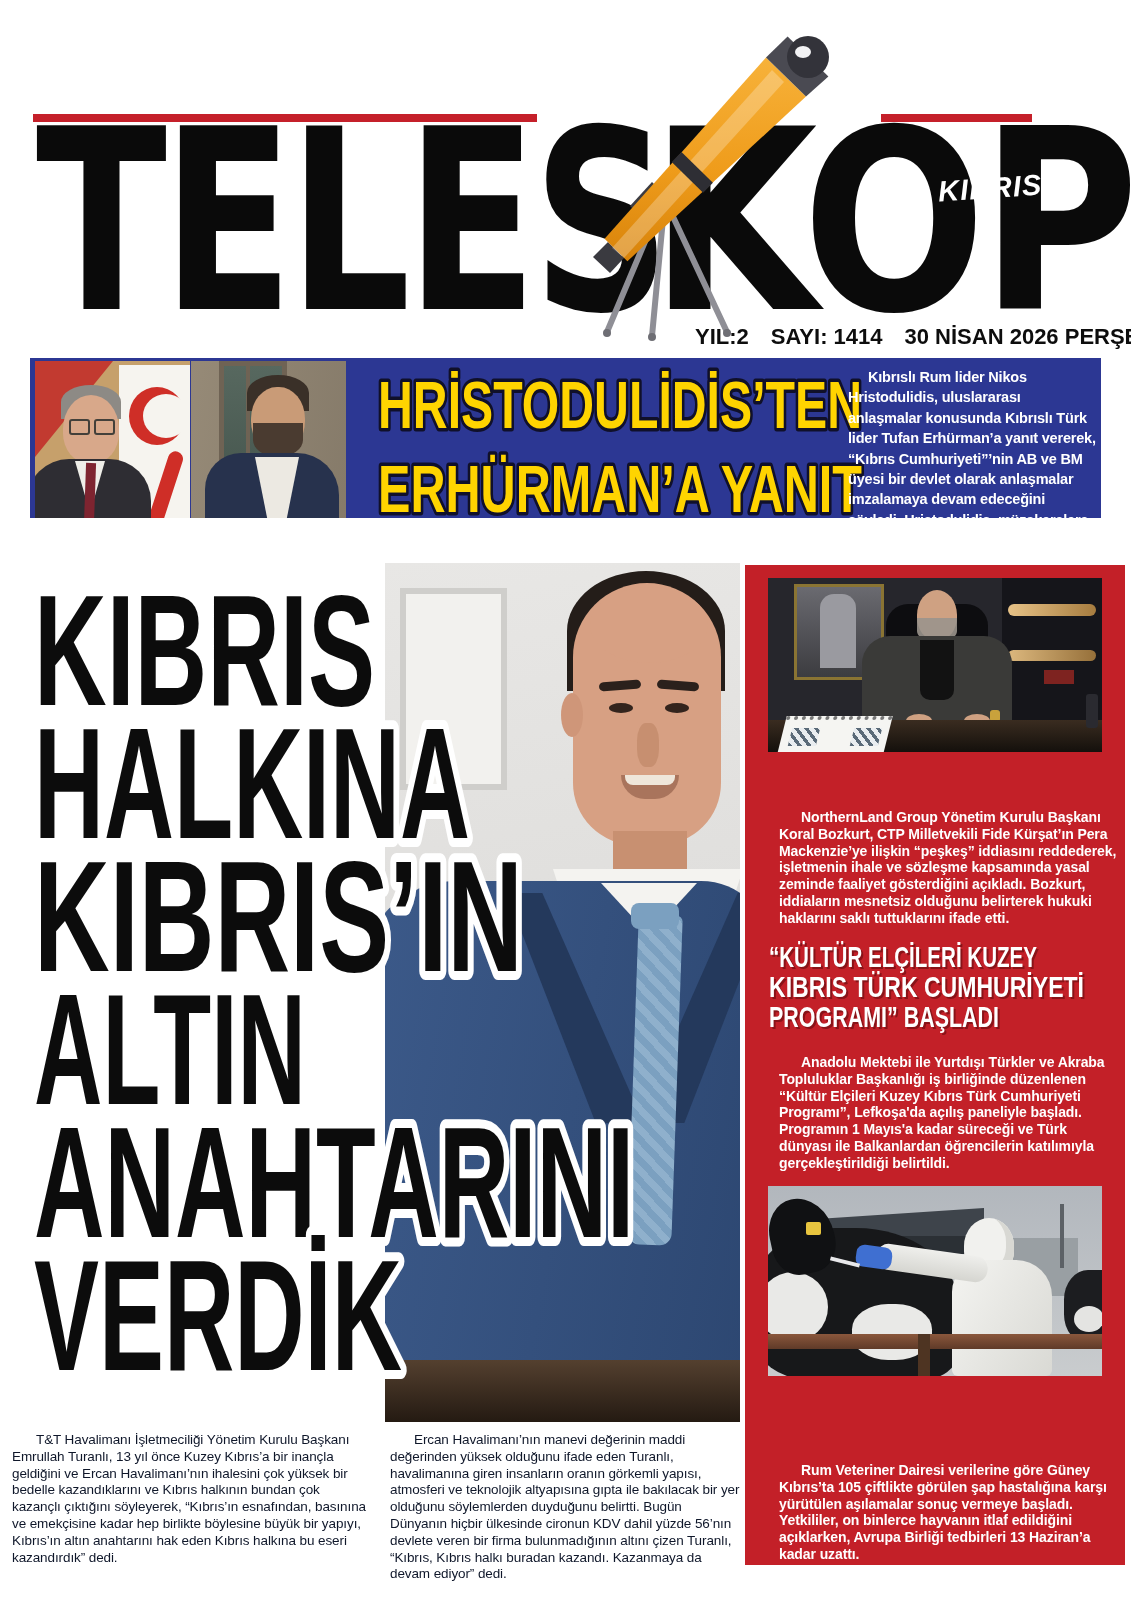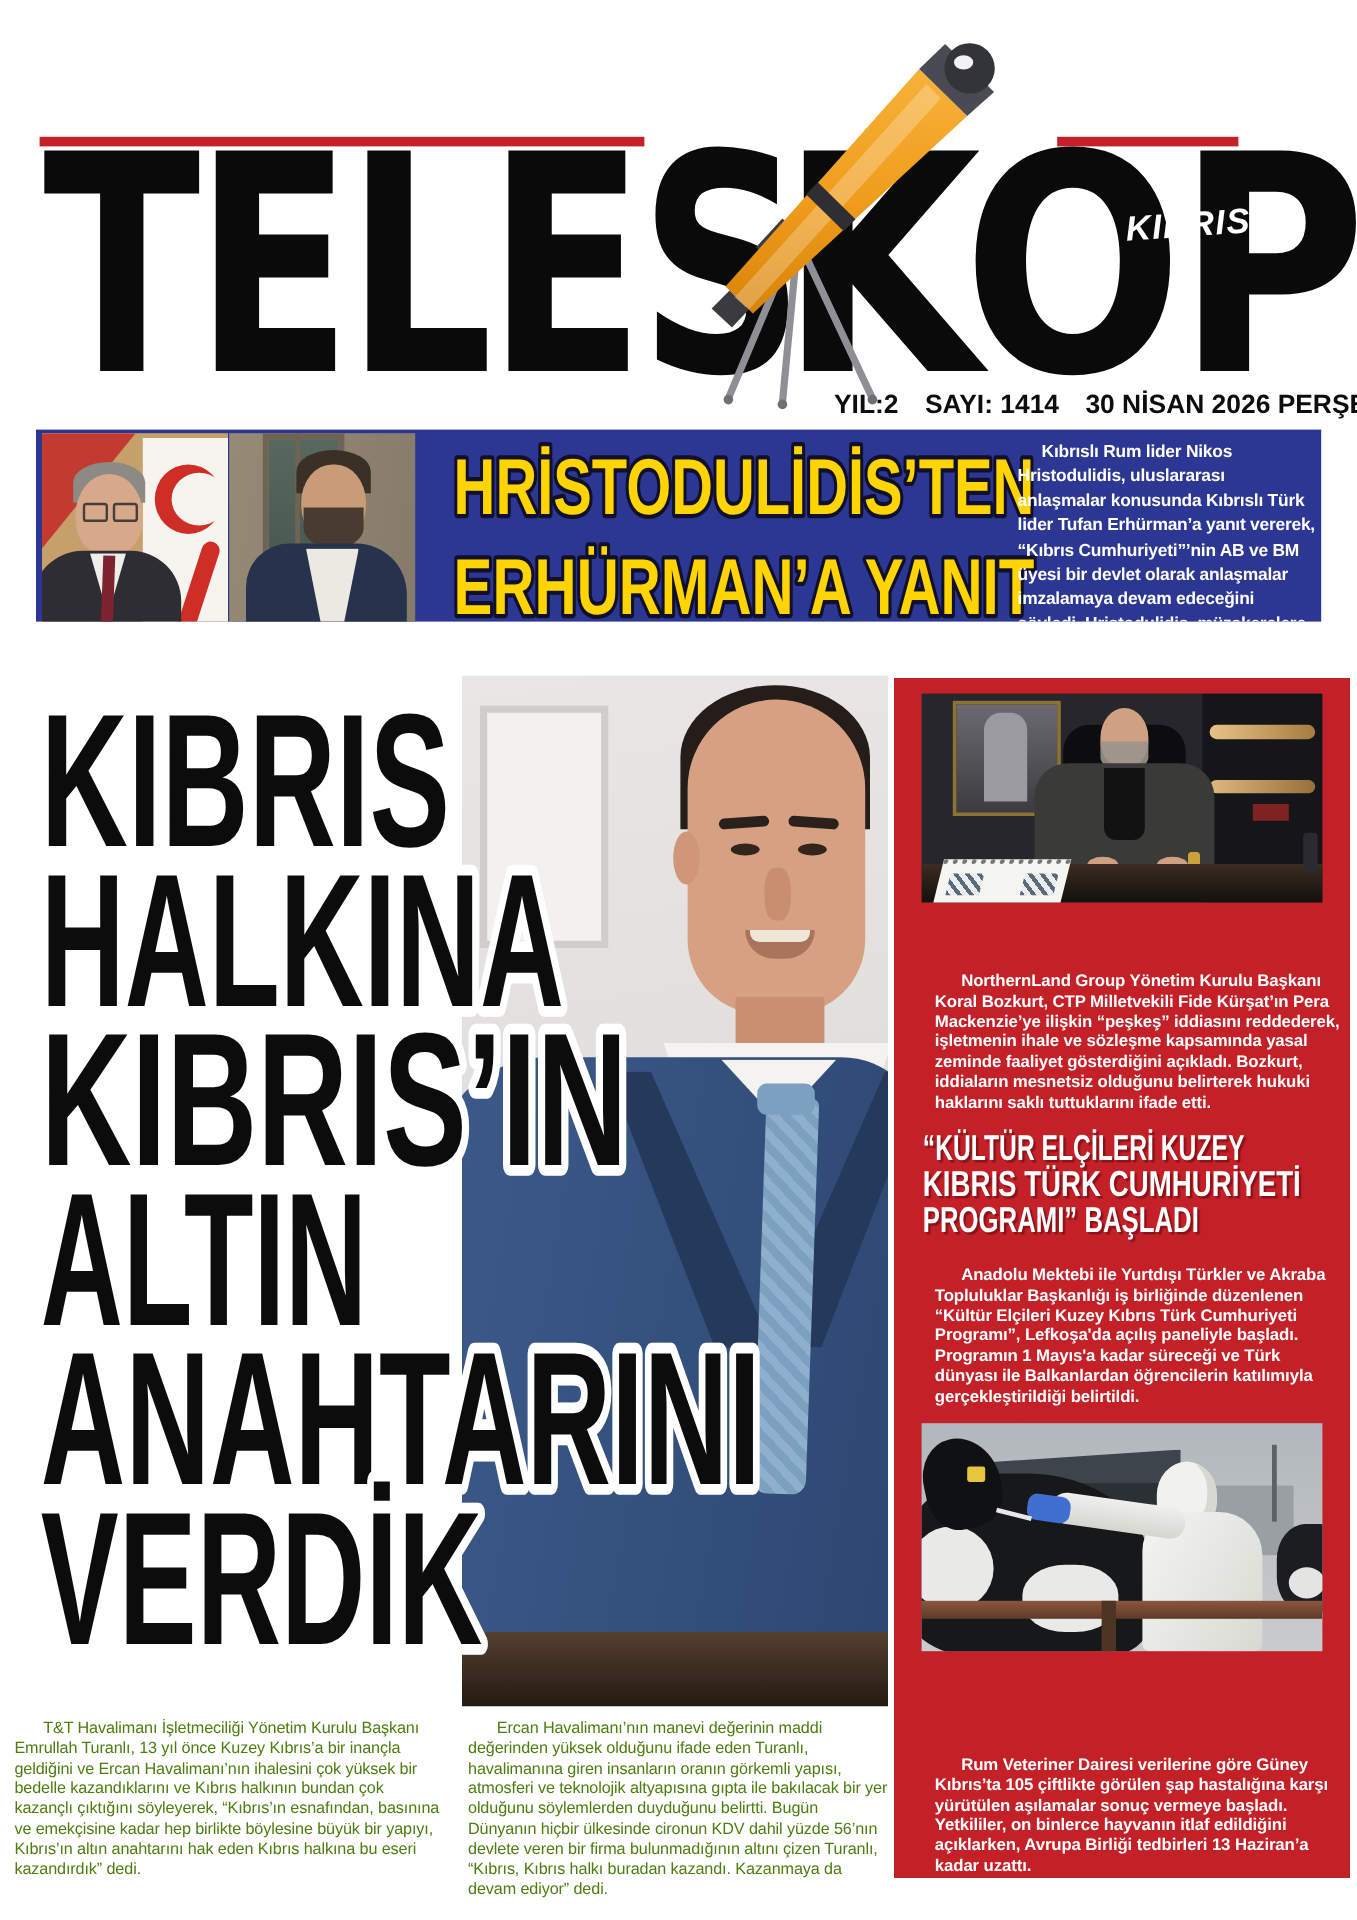--- a/index.html
+++ b/index.html
@@ -35,7 +35,7 @@
   .lead-photo{position:absolute;left:385px;top:563px;width:355px;height:859px;overflow:hidden;
               background:linear-gradient(170deg,#e8e7e5,#d5d4d2);}
   .lead-headline{position:absolute;left:0;top:558px;z-index:3;pointer-events:none;}
-  .lead-col{position:absolute;margin:0;font-size:13.5px;line-height:16.8px;color:#4d7c0f;
+  .lead-col{position:absolute;margin:0;font-size:13.5px;line-height:16.8px;color:#0f172a;
             top:1432px;letter-spacing:-0.1px;}
   .col1{left:12px;width:356px;text-indent:24px;}
   .col2{left:390px;width:350px;text-indent:24px;}

